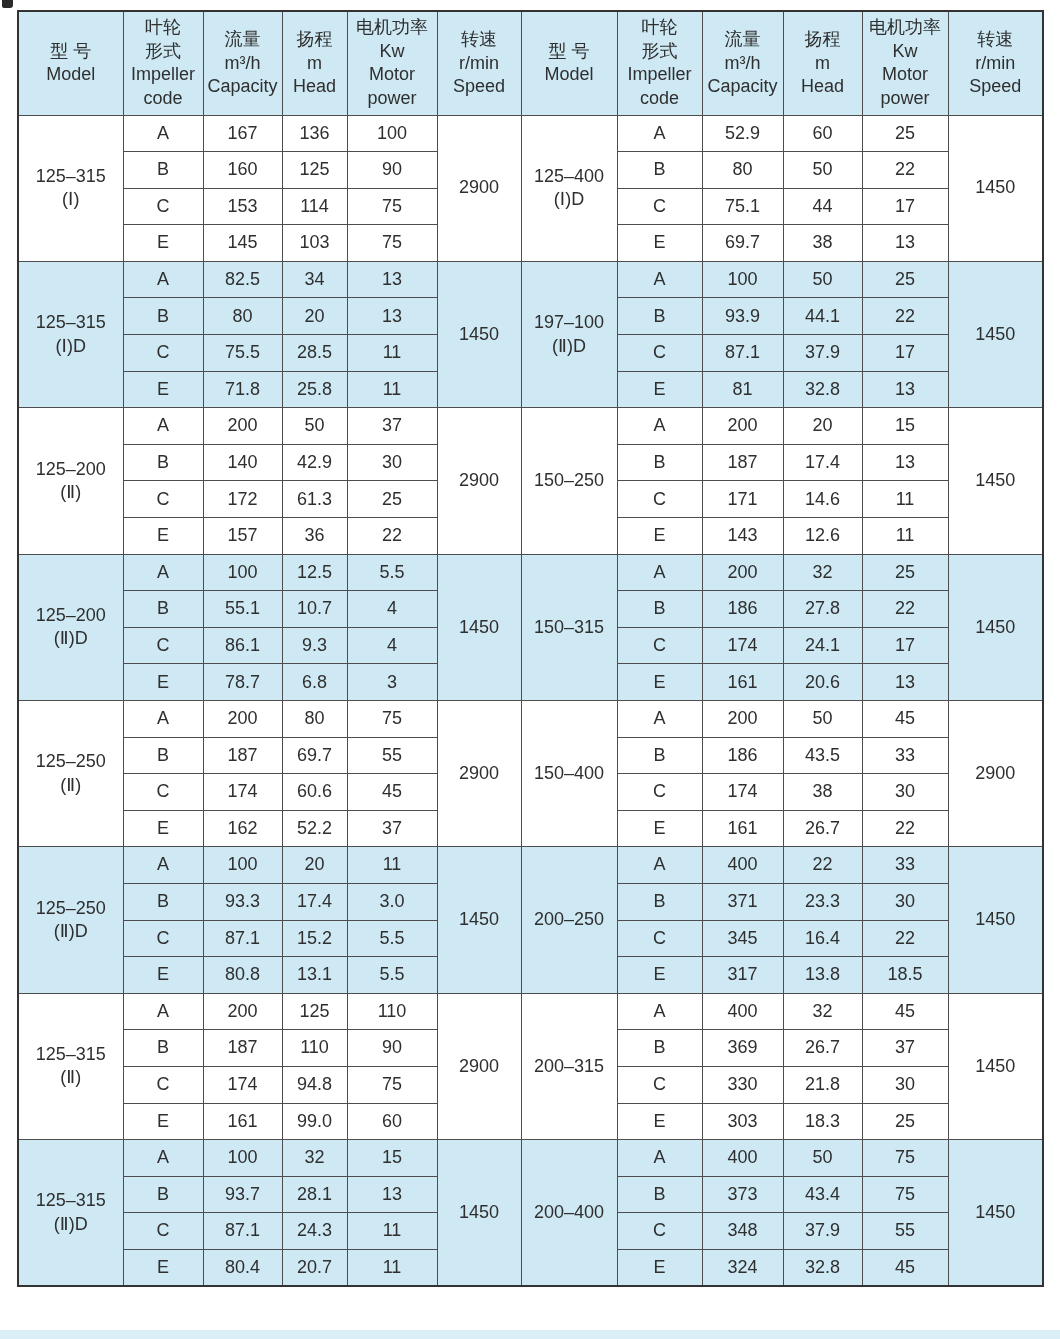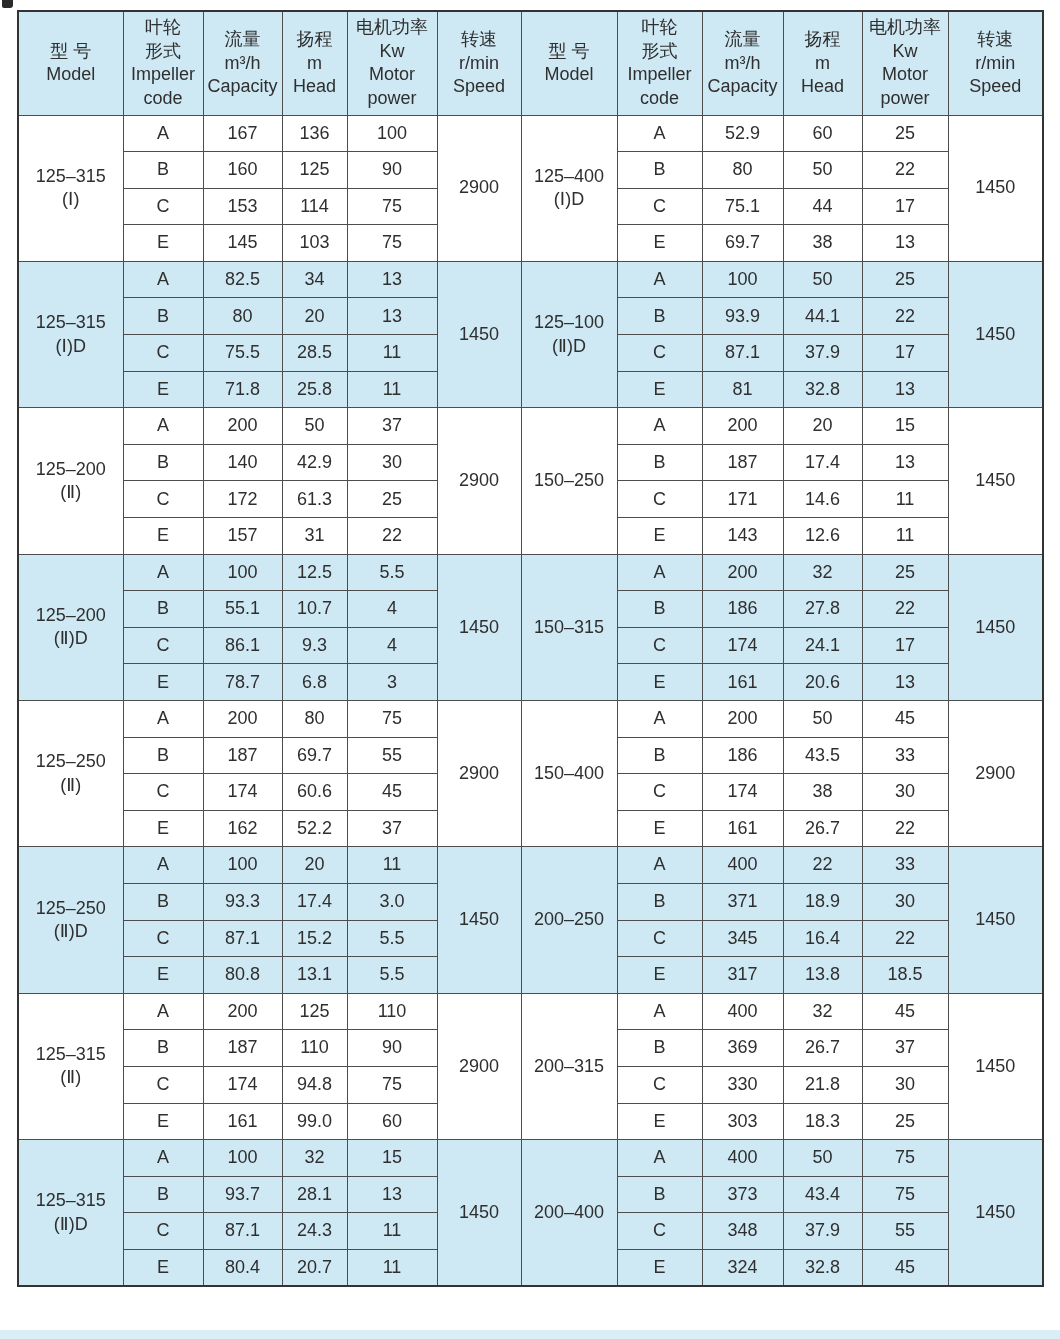--- a/index.html
+++ b/index.html
@@ -190,7 +190,7 @@
         <td>13</td>
         <td rowspan="4">1450</td>
         <td rowspan="4" class="model-cell">
-          <span class="hdr-line">125–100</span>
+          <span class="hdr-line">197–100</span>
           <span class="hdr-line">(Ⅱ)D</span>
         </td>
         <td>A</td>

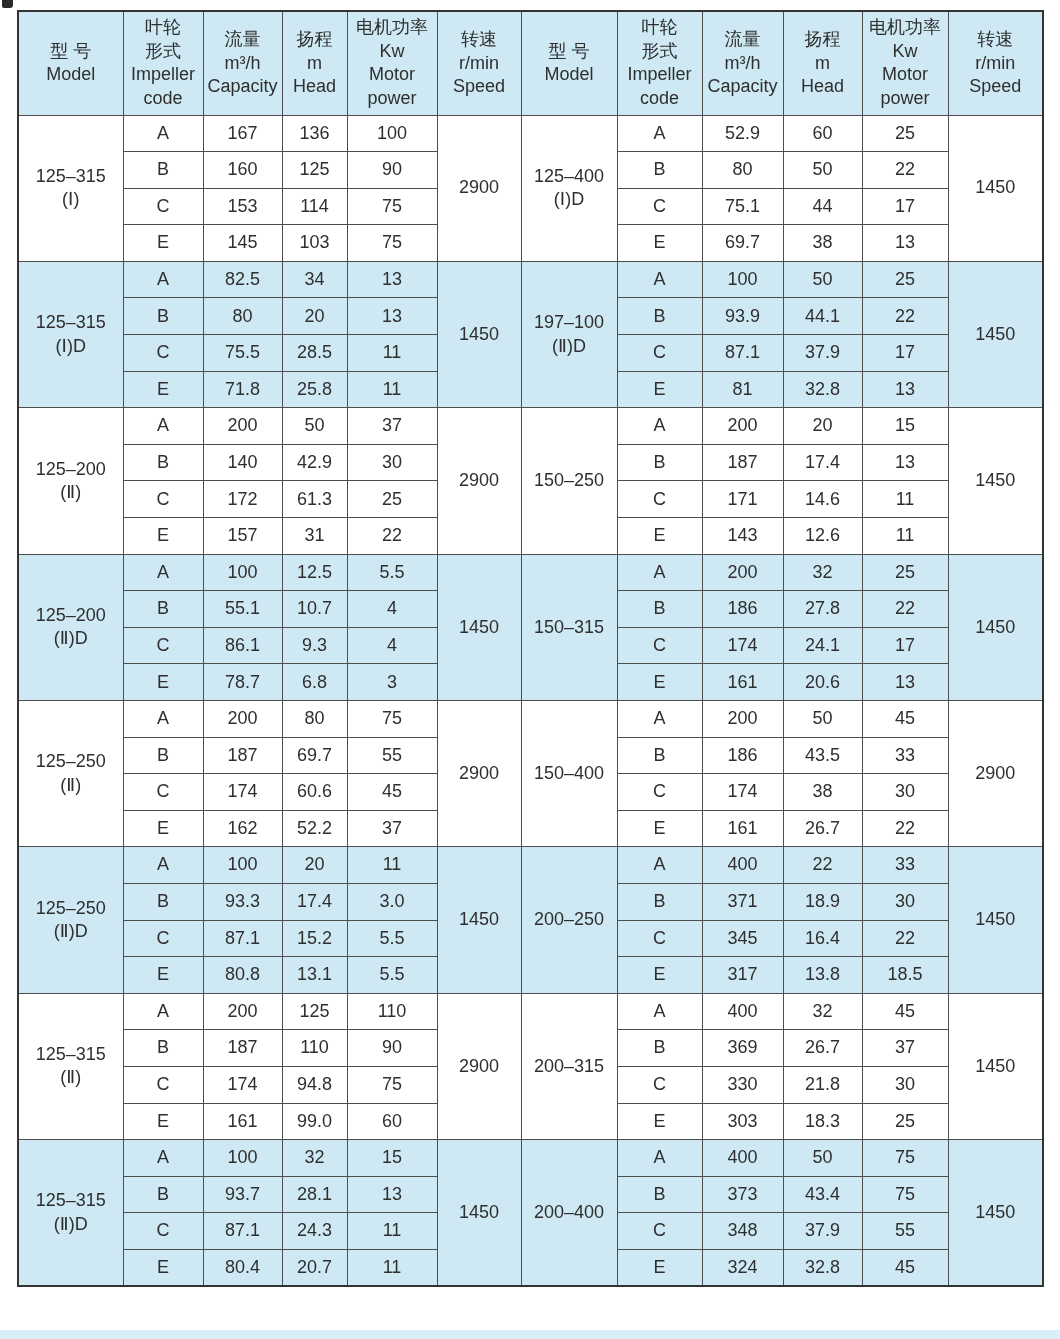--- a/index.html
+++ b/index.html
@@ -271,7 +271,7 @@
       <tr class="band-white">
         <td>E</td>
         <td>157</td>
-        <td>31</td>
+        <td>36</td>
         <td>22</td>
         <td>E</td>
         <td>143</td>

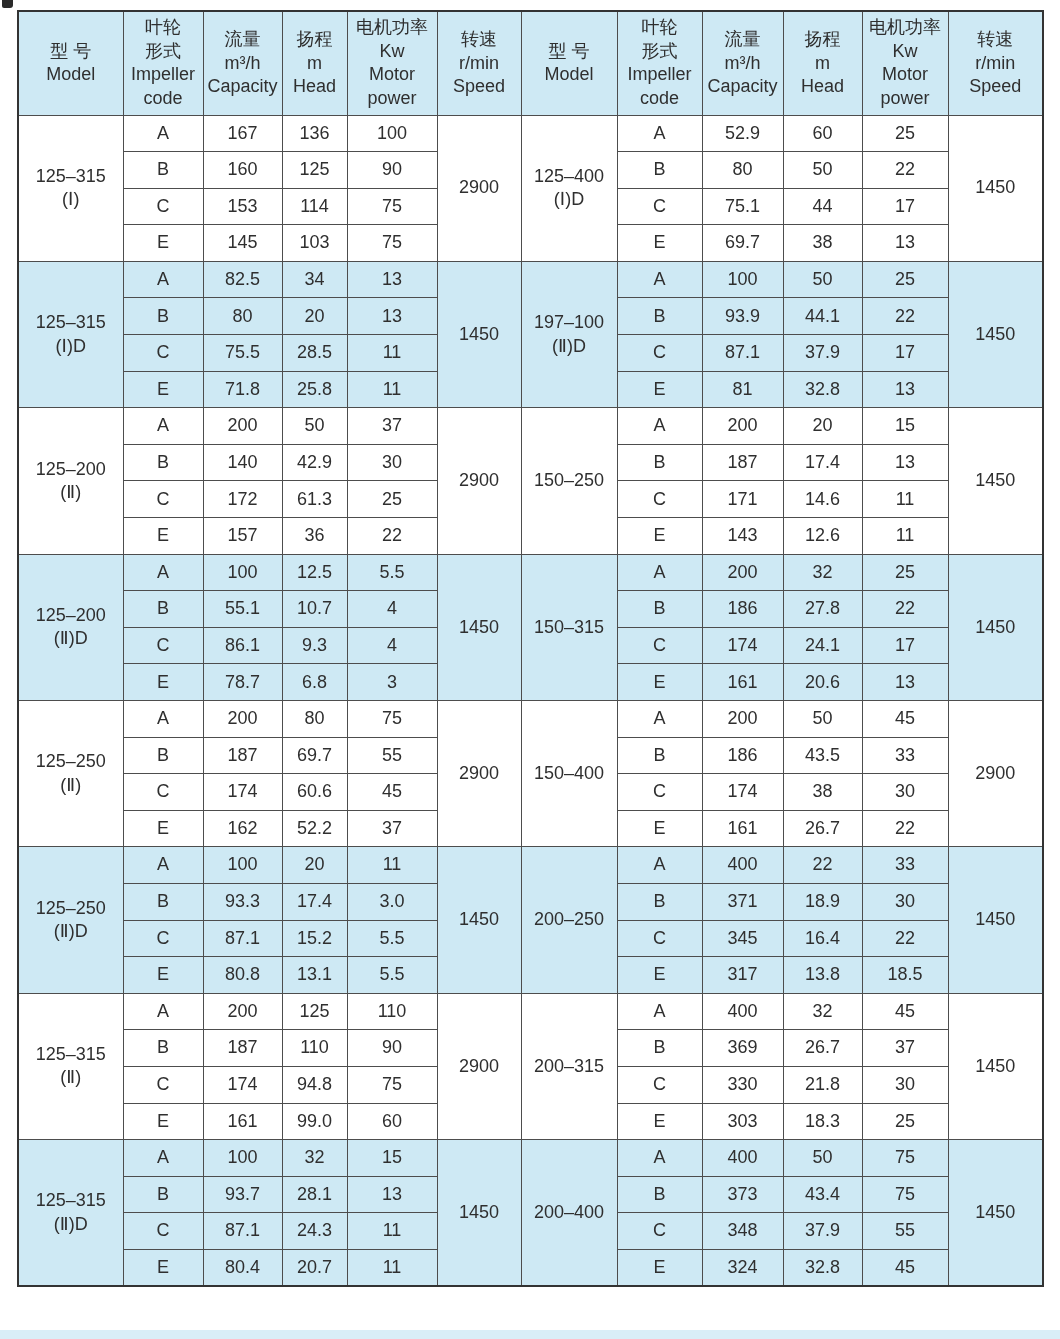--- a/index.html
+++ b/index.html
@@ -402,7 +402,7 @@
         <td>3.0</td>
         <td>B</td>
         <td>371</td>
-        <td>18.9</td>
+        <td>23.3</td>
         <td>30</td>
       </tr>
       <tr class="band-blue">

